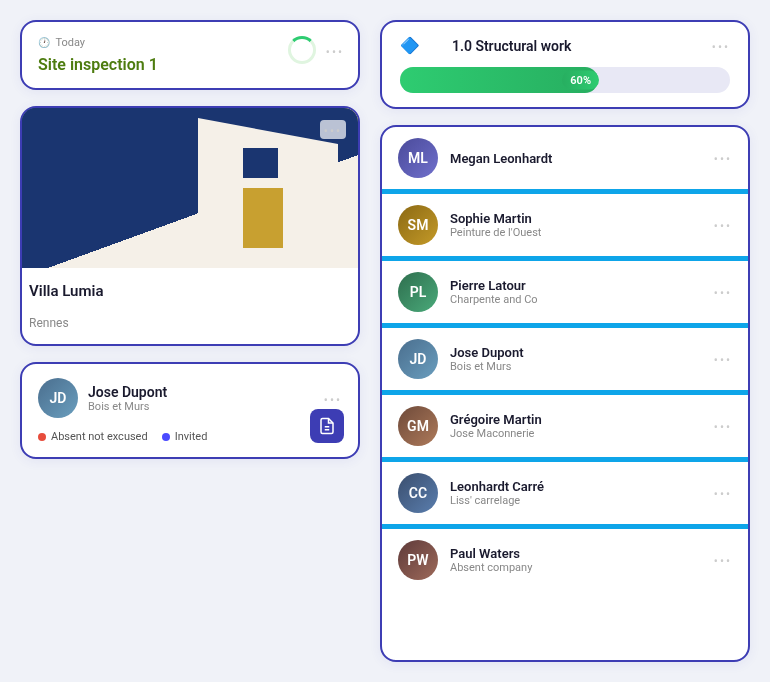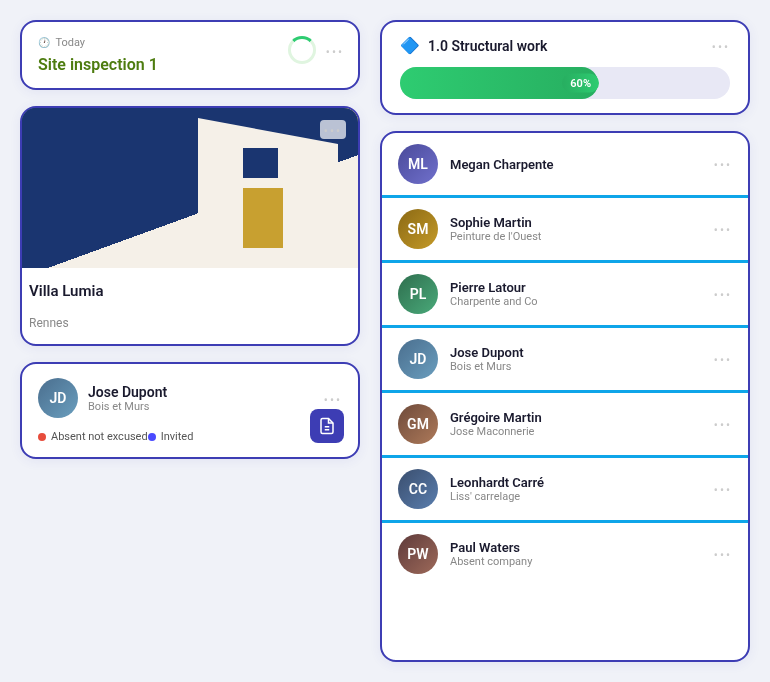--- a/index.html
+++ b/index.html
@@ -277,6 +277,7 @@
       font-weight: 600;
       color: #1a1a2e;
       flex: 1;
+      margin-left: 24px;
     }
 
     .progress-bar-bg {

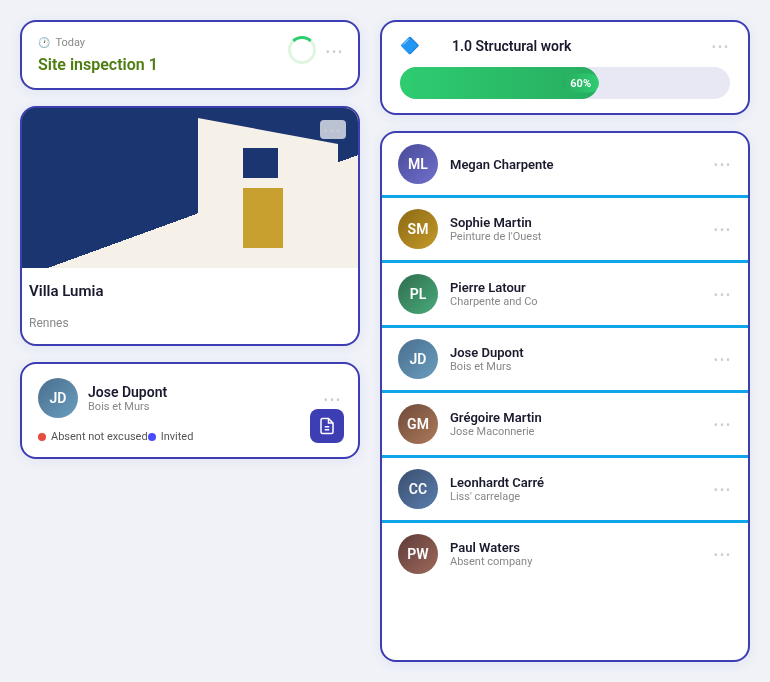--- a/index.html
+++ b/index.html
@@ -283,7 +283,7 @@
     .progress-bar-bg {
       background: #e8e8f5;
       border-radius: 20px;
-      height: 32px;
+      height: 26px;
       width: 100%;
       position: relative;
       overflow: visible;

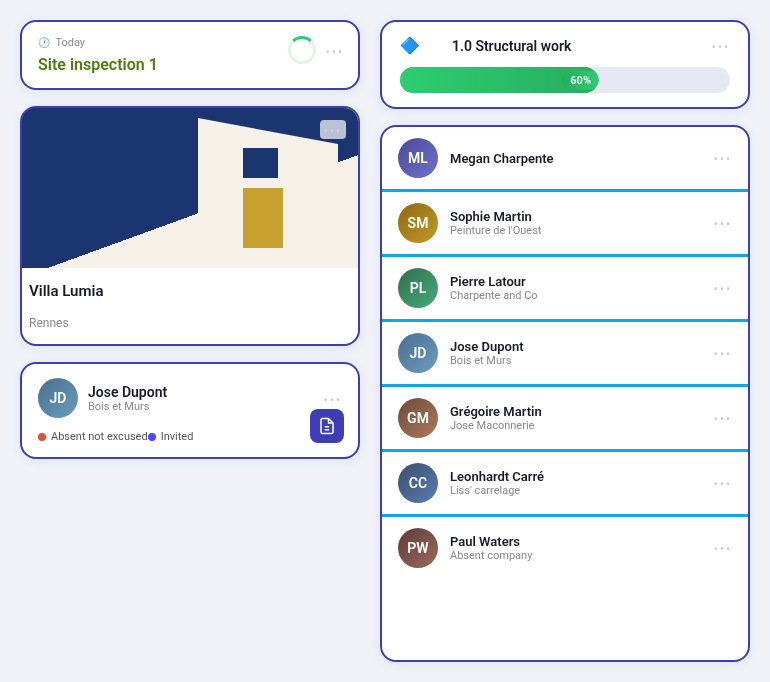--- a/index.html
+++ b/index.html
@@ -332,7 +332,7 @@
       align-items: center;
       gap: 12px;
       padding: 11px 16px;
-      border-bottom: 3px solid #0ea5e9;
+      border-bottom: 5px solid #0ea5e9;
     }
 
     .people-item:last-child {

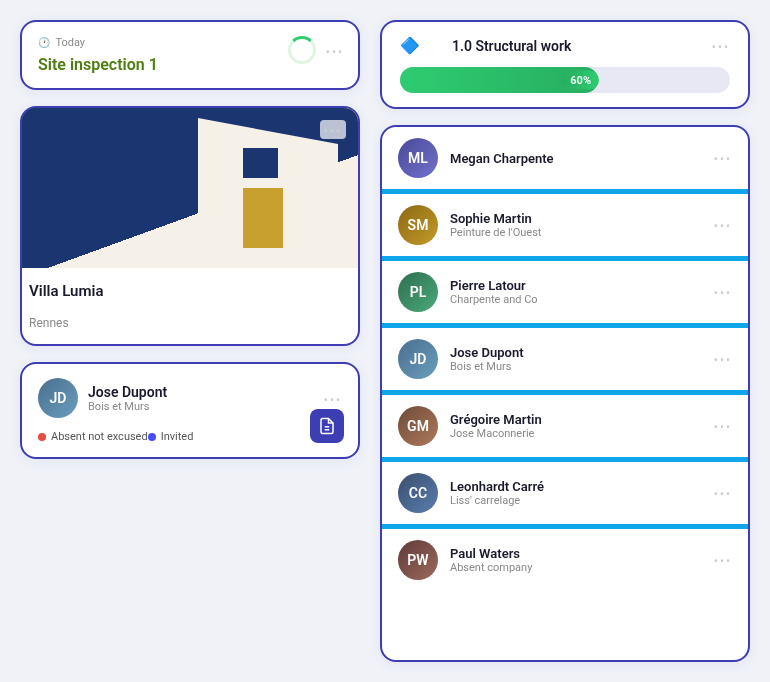--- a/index.html
+++ b/index.html
@@ -467,7 +467,7 @@
       <div class="people-item">
       <div class="avatar av-megan">ML</div>
       <div class="person-details">
-        <div class="person-name">Megan Charpente</div>
+        <div class="person-name">Megan Leonhardt</div>
 
       </div>
       <div class="more-btn three-dots"></div>

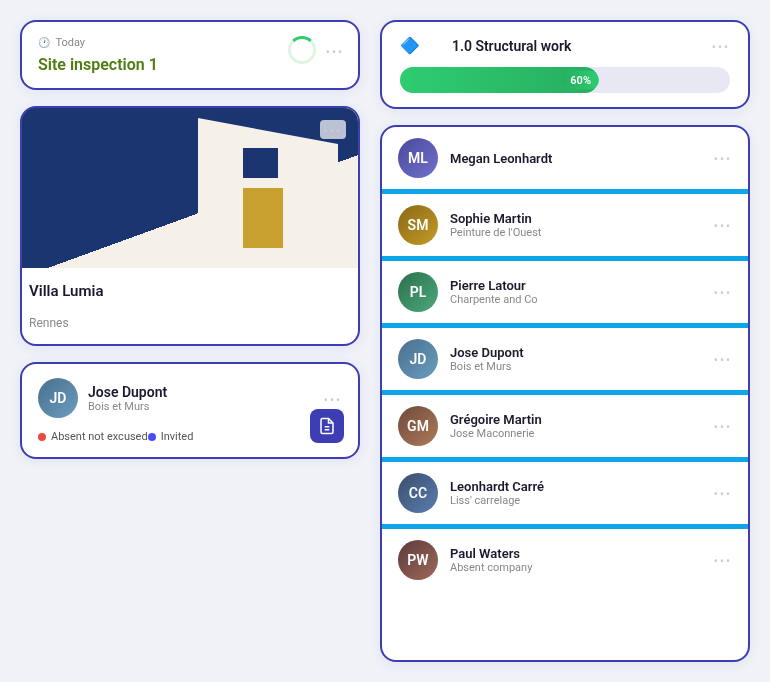--- a/index.html
+++ b/index.html
@@ -220,6 +220,7 @@
     .card-person .tags-row {
       display: flex;
       align-items: flex-end;
+      gap: 14px;
     }
 
     .tag {

